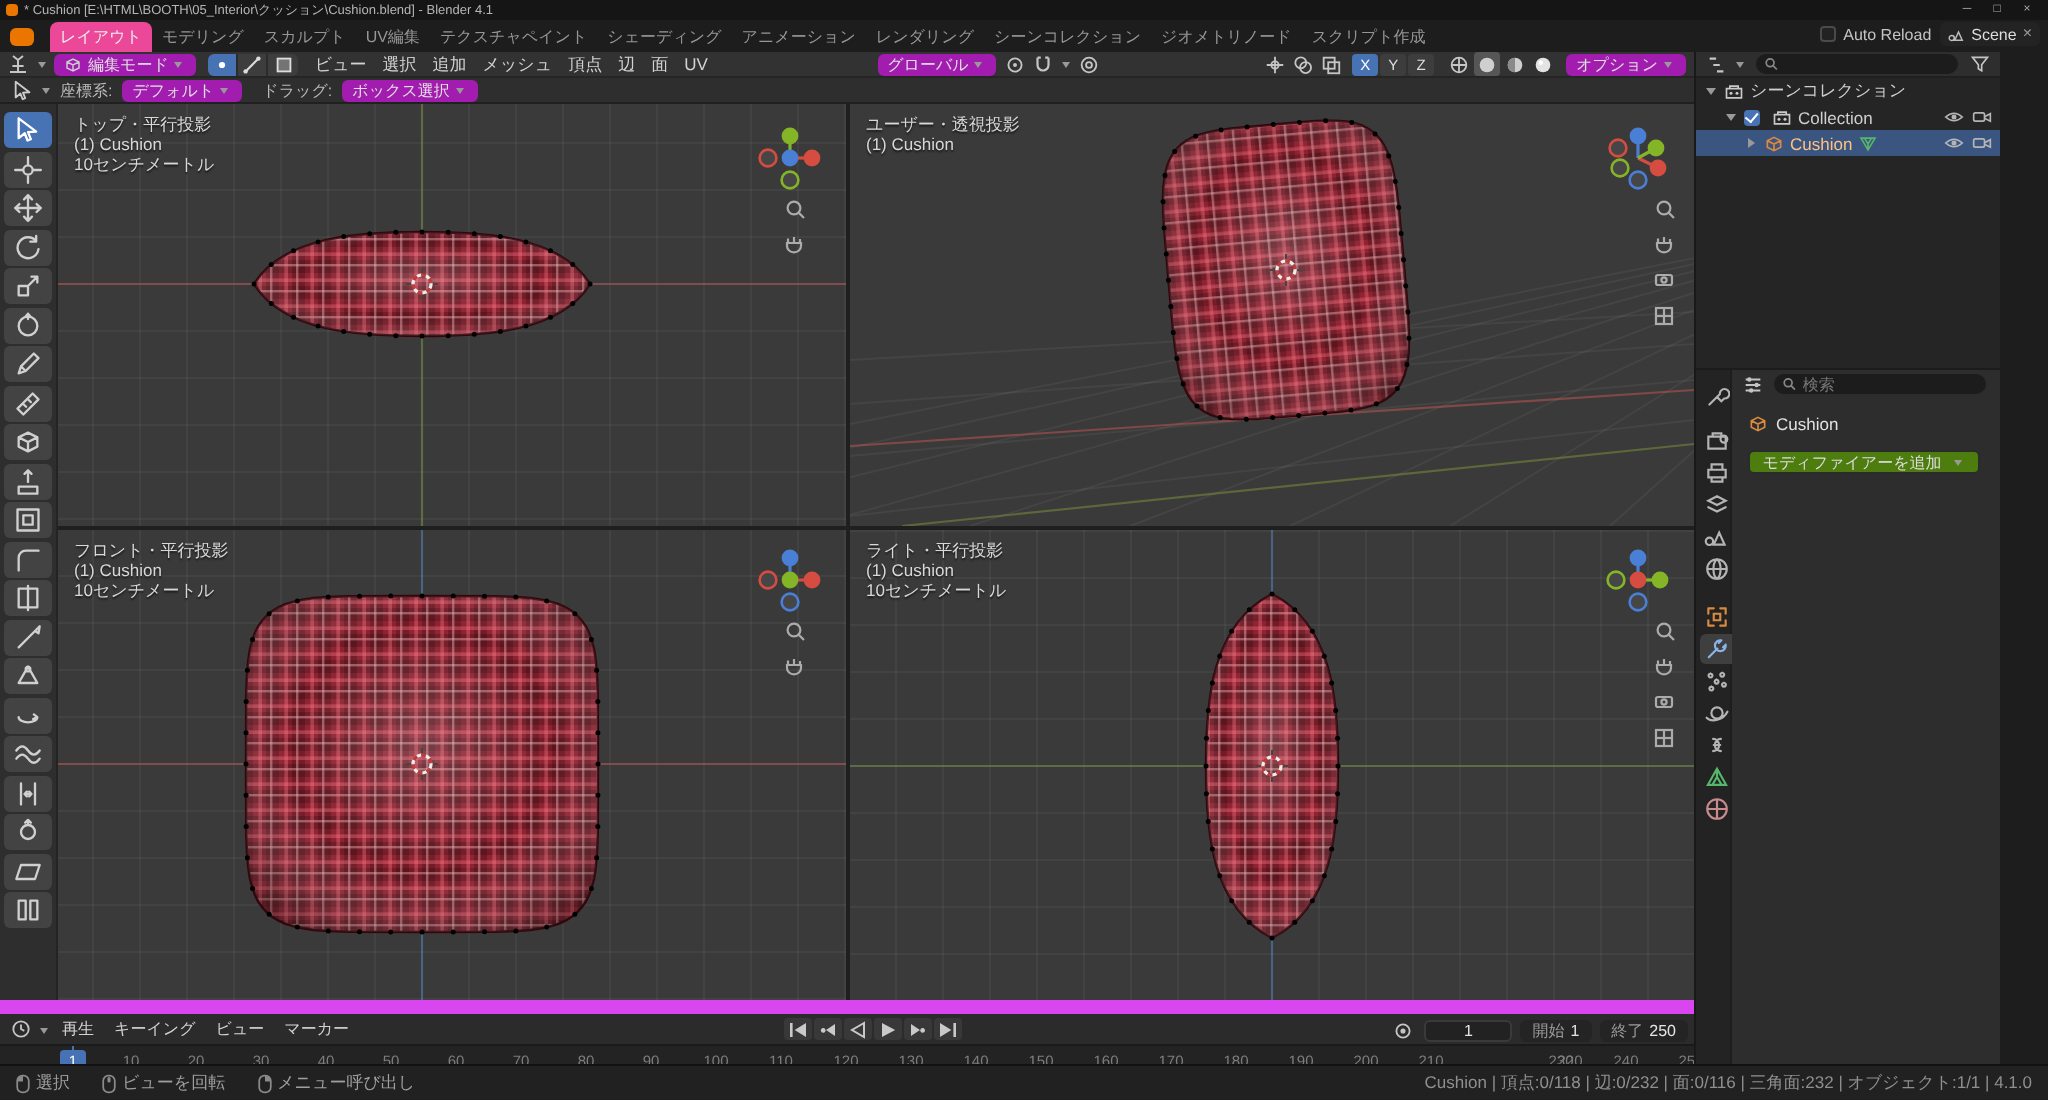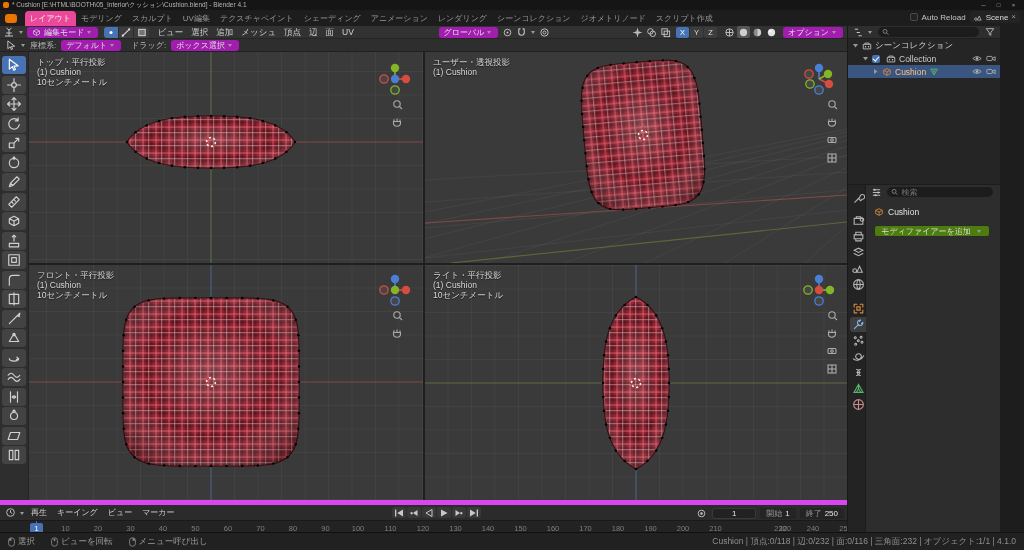--- a/index.html
+++ b/index.html
@@ -93,7 +93,7 @@
 .addmod{position:absolute;left:8px;right:10px;top:40px;height:12px;background:#4d7c0f;border:1px solid #2b2b2b;
   border-radius:3px;display:flex;align-items:center;justify-content:center;font-size:8px;color:#ddd;gap:3px}
 
-#timeline{left:0;top:500px;width:847px;height:32px;background:#2b2b2b;border-top:5px solid #d946ef}
+#timeline{left:0;top:500px;width:847px;height:32px;background:#2b2b2b;border-top:7px solid #d946ef}
 #tl-header{position:relative;height:15px;display:flex;align-items:center;padding:0 3px;white-space:nowrap}
 #tl-menus{display:flex}
 #tl-menus .hmenu{font-size:8px;padding:0 5px;line-height:14px}

